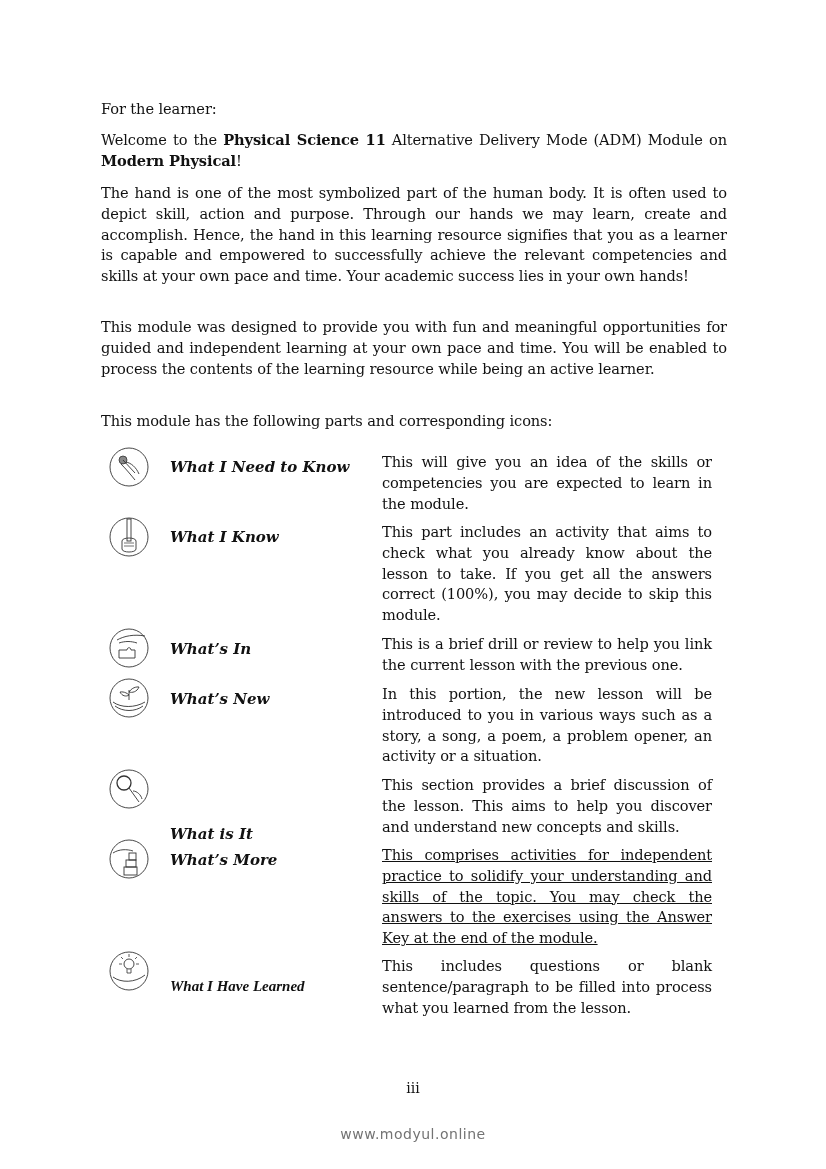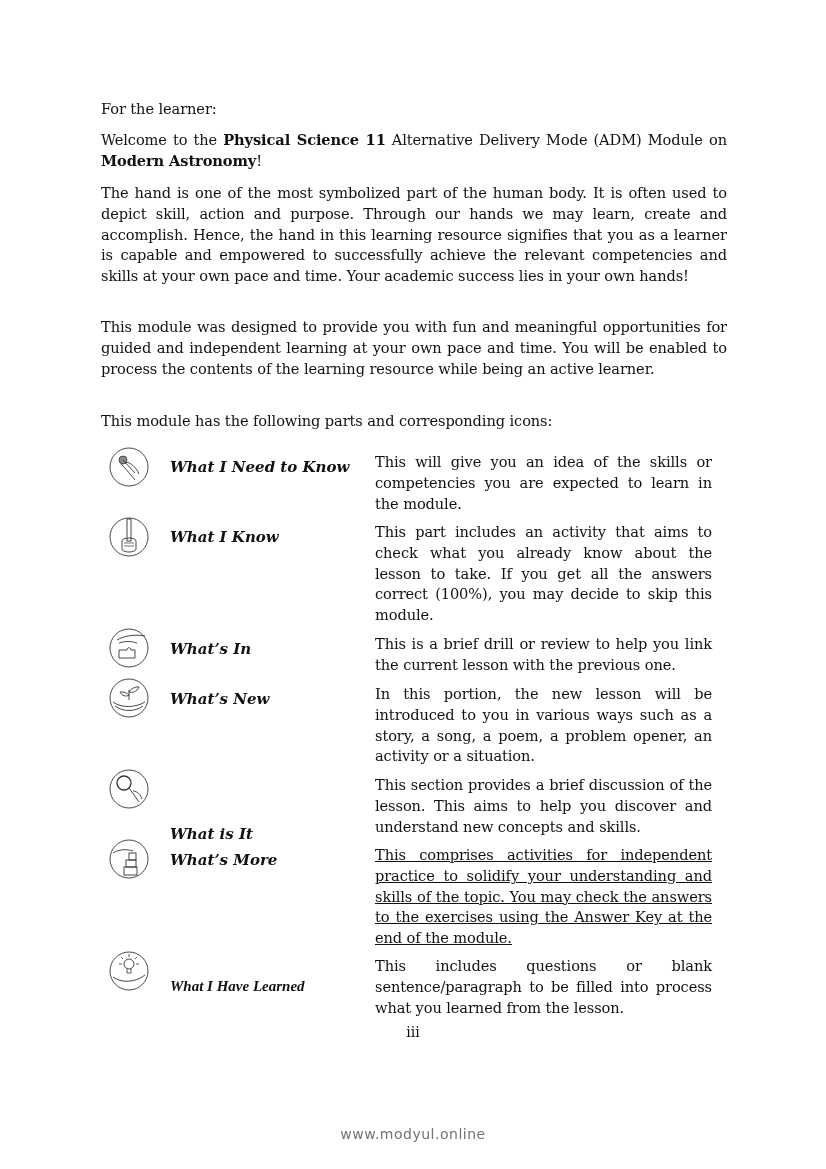--- a/index.html
+++ b/index.html
@@ -33,7 +33,7 @@
 
   <p class="p-learner">For the learner:</p>
 
-  <p class="p-welcome"><span>Welcome to the </span><b>Physical Science 11</b><span> Alternative Delivery Mode (ADM) Module on </span><b>Modern Astronomy</b><span>!</span></p>
+  <p class="p-welcome"><span>Welcome to the </span><b>Physical Science 11</b><span> Alternative Delivery Mode (ADM) Module on </span><b>Modern Physical</b><span>!</span></p>
 
   <p class="p-hand">The hand is one of the most symbolized part of the human body. It is often used to depict skill, action and purpose. Through our hands we may learn, create and accomplish. Hence, the hand in this learning resource signifies that you as a learner is capable and empowered to successfully achieve the relevant competencies and skills at your own pace and time. Your academic success lies in your own hands!</p>
 

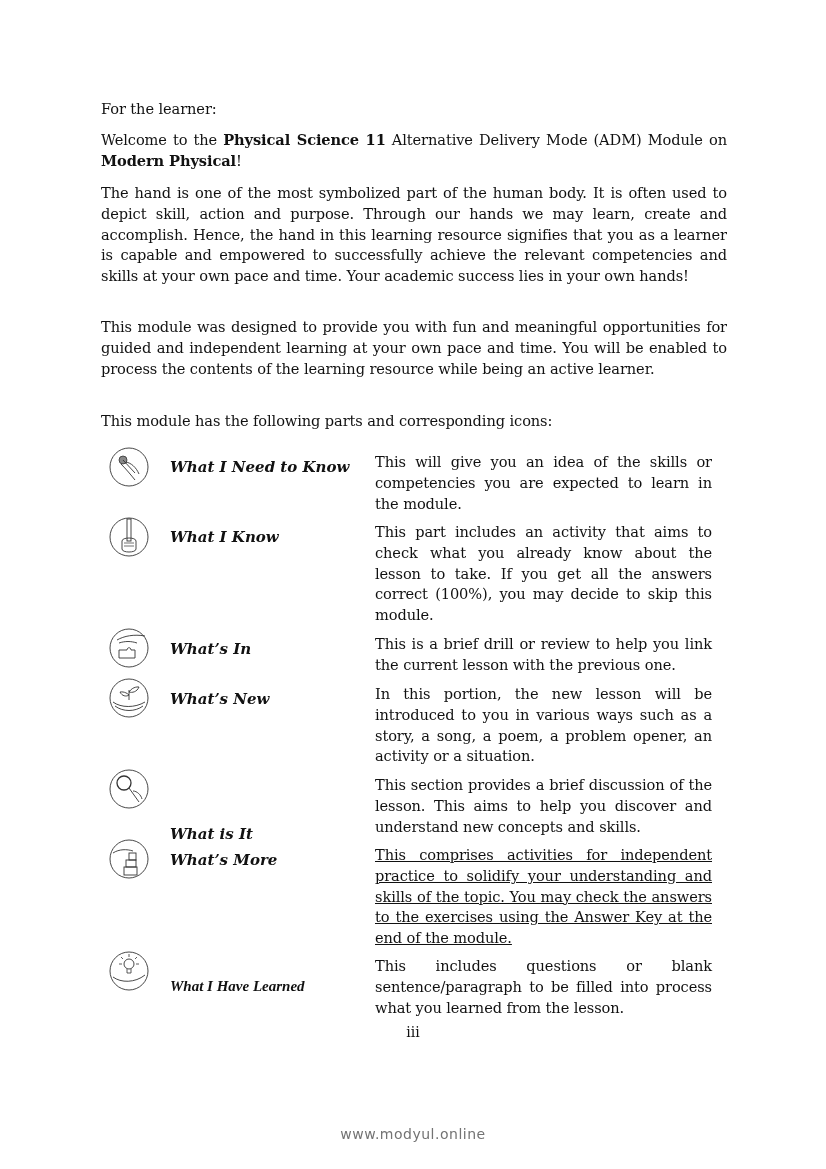--- a/index.html
+++ b/index.html
@@ -19,7 +19,7 @@
   .label { position: absolute; left: 69px; font-weight: bold; font-style: italic;
            font-size: 15px; line-height: 20.8px; white-space: nowrap; }
   .desc { position: absolute; left: 274px; width: 337px; }
-  .desc p { font-size: 14.6px; line-height: 20.8px; text-align: justify; }
+  .desc p { font-size: 14.6px; line-height: 20.8px; text-align: justify; margin-left: 7px; }
   .pagenum { position: absolute; top: 1024px; left: 0; width: 826px; text-align: center;
              font-size: 14px; }
   .watermark { position: absolute; top: 1126px; left: 0; width: 826px; text-align: center;

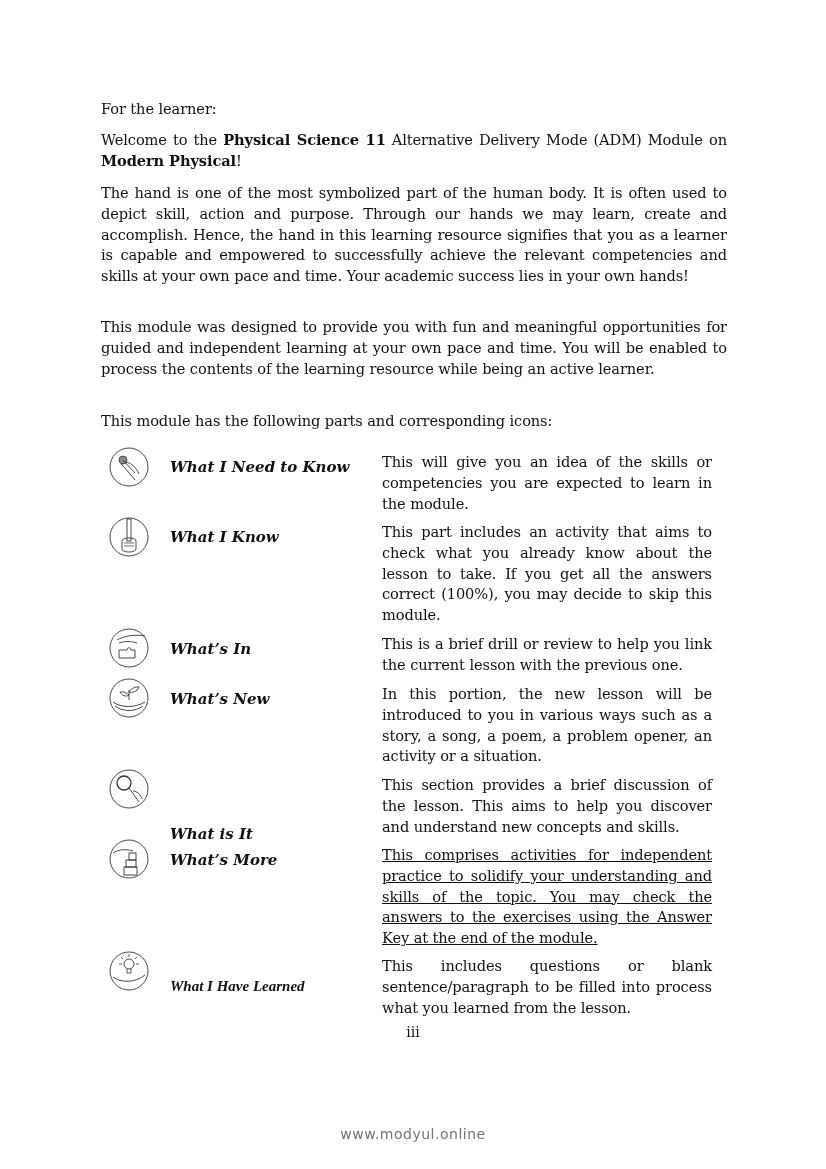--- a/index.html
+++ b/index.html
@@ -20,7 +20,7 @@
            font-size: 15px; line-height: 20.8px; white-space: nowrap; }
   .desc { position: absolute; left: 274px; width: 337px; }
   .desc p { font-size: 14.6px; line-height: 20.8px; text-align: justify; margin-left: 7px; }
-  .pagenum { position: absolute; top: 1024px; left: 0; width: 826px; text-align: center;
+  .pagenum { position: absolute; top: 1080px; left: 0; width: 826px; text-align: center;
              font-size: 14px; }
   .watermark { position: absolute; top: 1126px; left: 0; width: 826px; text-align: center;
                font-family: "DejaVu Sans", "Liberation Sans", sans-serif; font-size: 14px;

